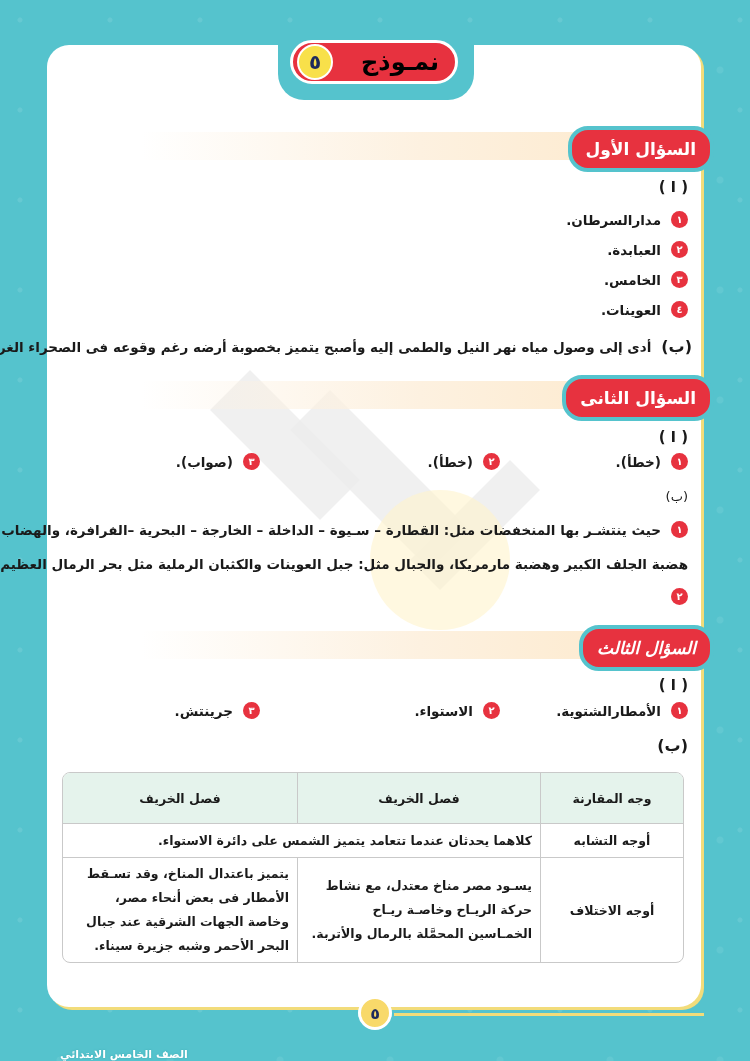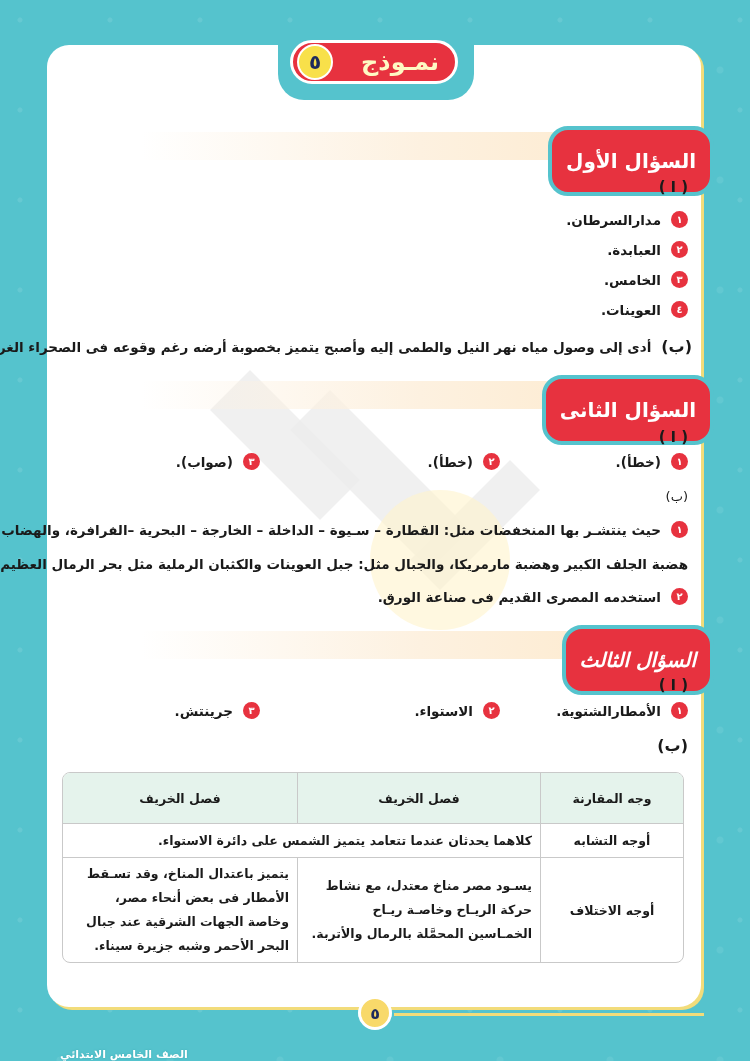--- a/index.html
+++ b/index.html
@@ -36,7 +36,7 @@
     flex-direction: row;
   }
   .model-title {
-    color: #fef9c3; font-weight: bold; font-size: 24px;
+    color: #000000; font-weight: bold; font-size: 24px;
     margin-right: 16px;
     font-family: "DejaVu Sans", sans-serif;
   }

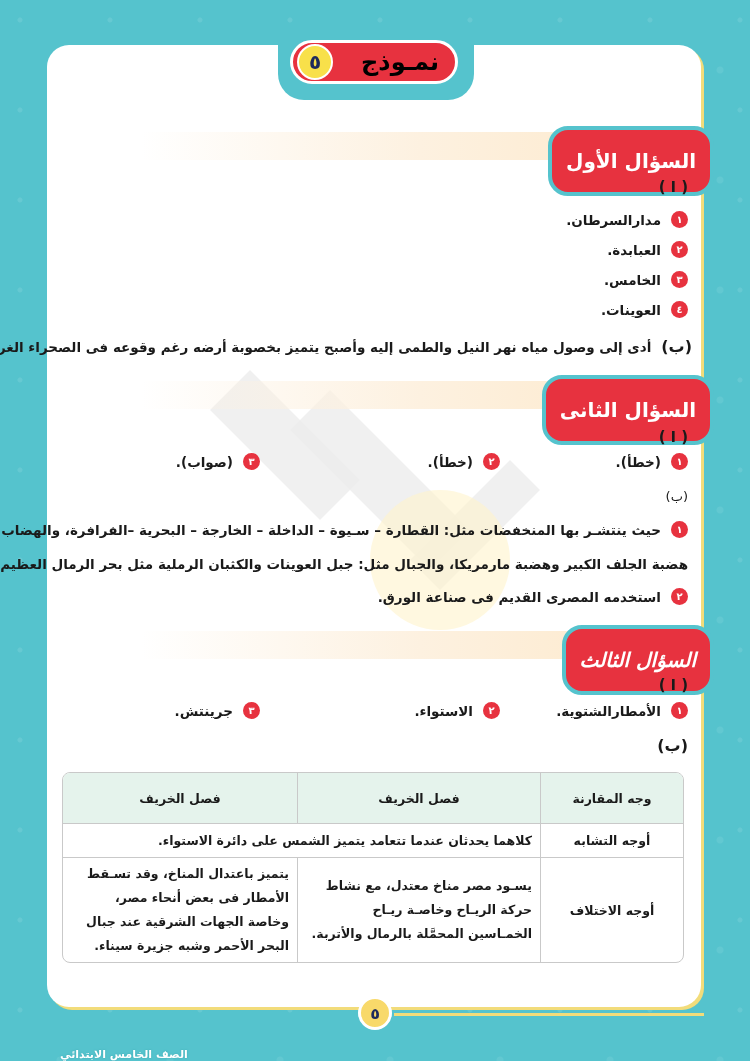--- a/index.html
+++ b/index.html
@@ -54,10 +54,10 @@
   }
   .section-badge {
     position: absolute; right: 36px;
-    height: 30px; padding: 16px 14px;
+    height: 30px; padding: 4px 14px;
     background: #e7323f; color: #fff;
     border: 4px solid #55c3cd; border-radius: 20px;
-    font-weight: bold; font-size: 20px;
+    font-weight: bold; font-size: 17px;
     display: flex; align-items: center;
   }
   .text {

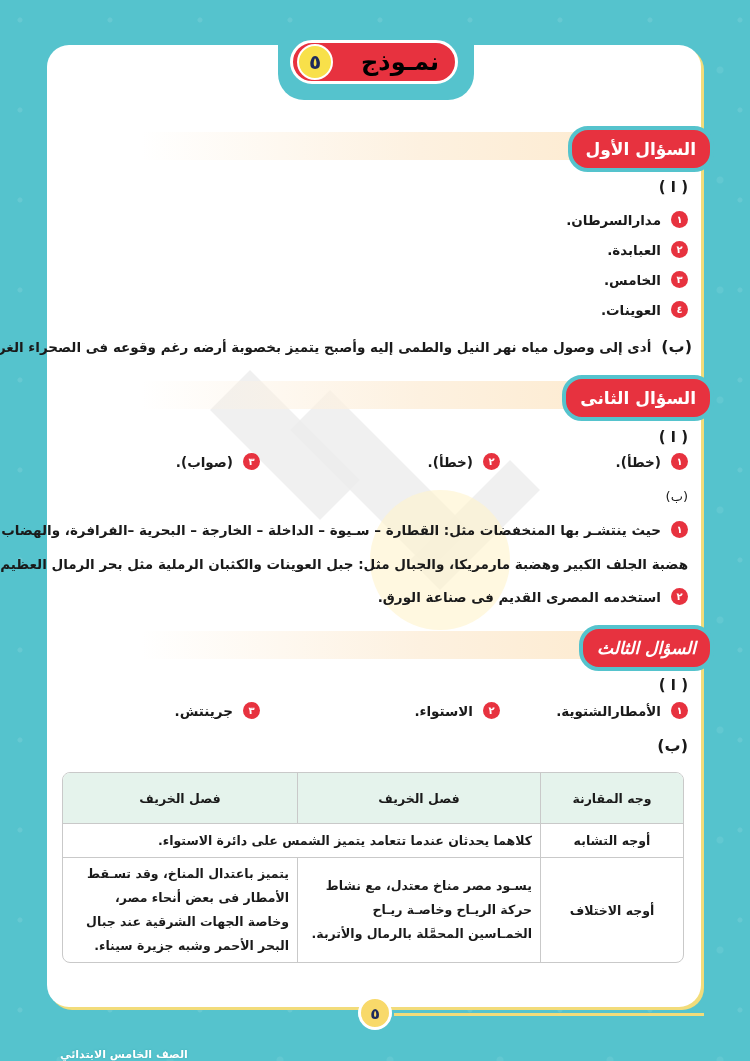--- a/index.html
+++ b/index.html
@@ -185,7 +185,6 @@
 <div class="text" style="right:62px; top:556px;">هضبة الجلف الكبير وهضبة مارمريكا، والجبال مثل: جبل العوينات والكثبان الرملية مثل بحر الرمال العظيم.</div>
 <div class="item" style="right:62px; top:588px;">
   <span class="num">٢</span>
-  <span>استخدمه المصرى القديم فى صناعة الورق.</span>
 </div>
 
 <div class="section-bar" style="top:631px;"></div>

